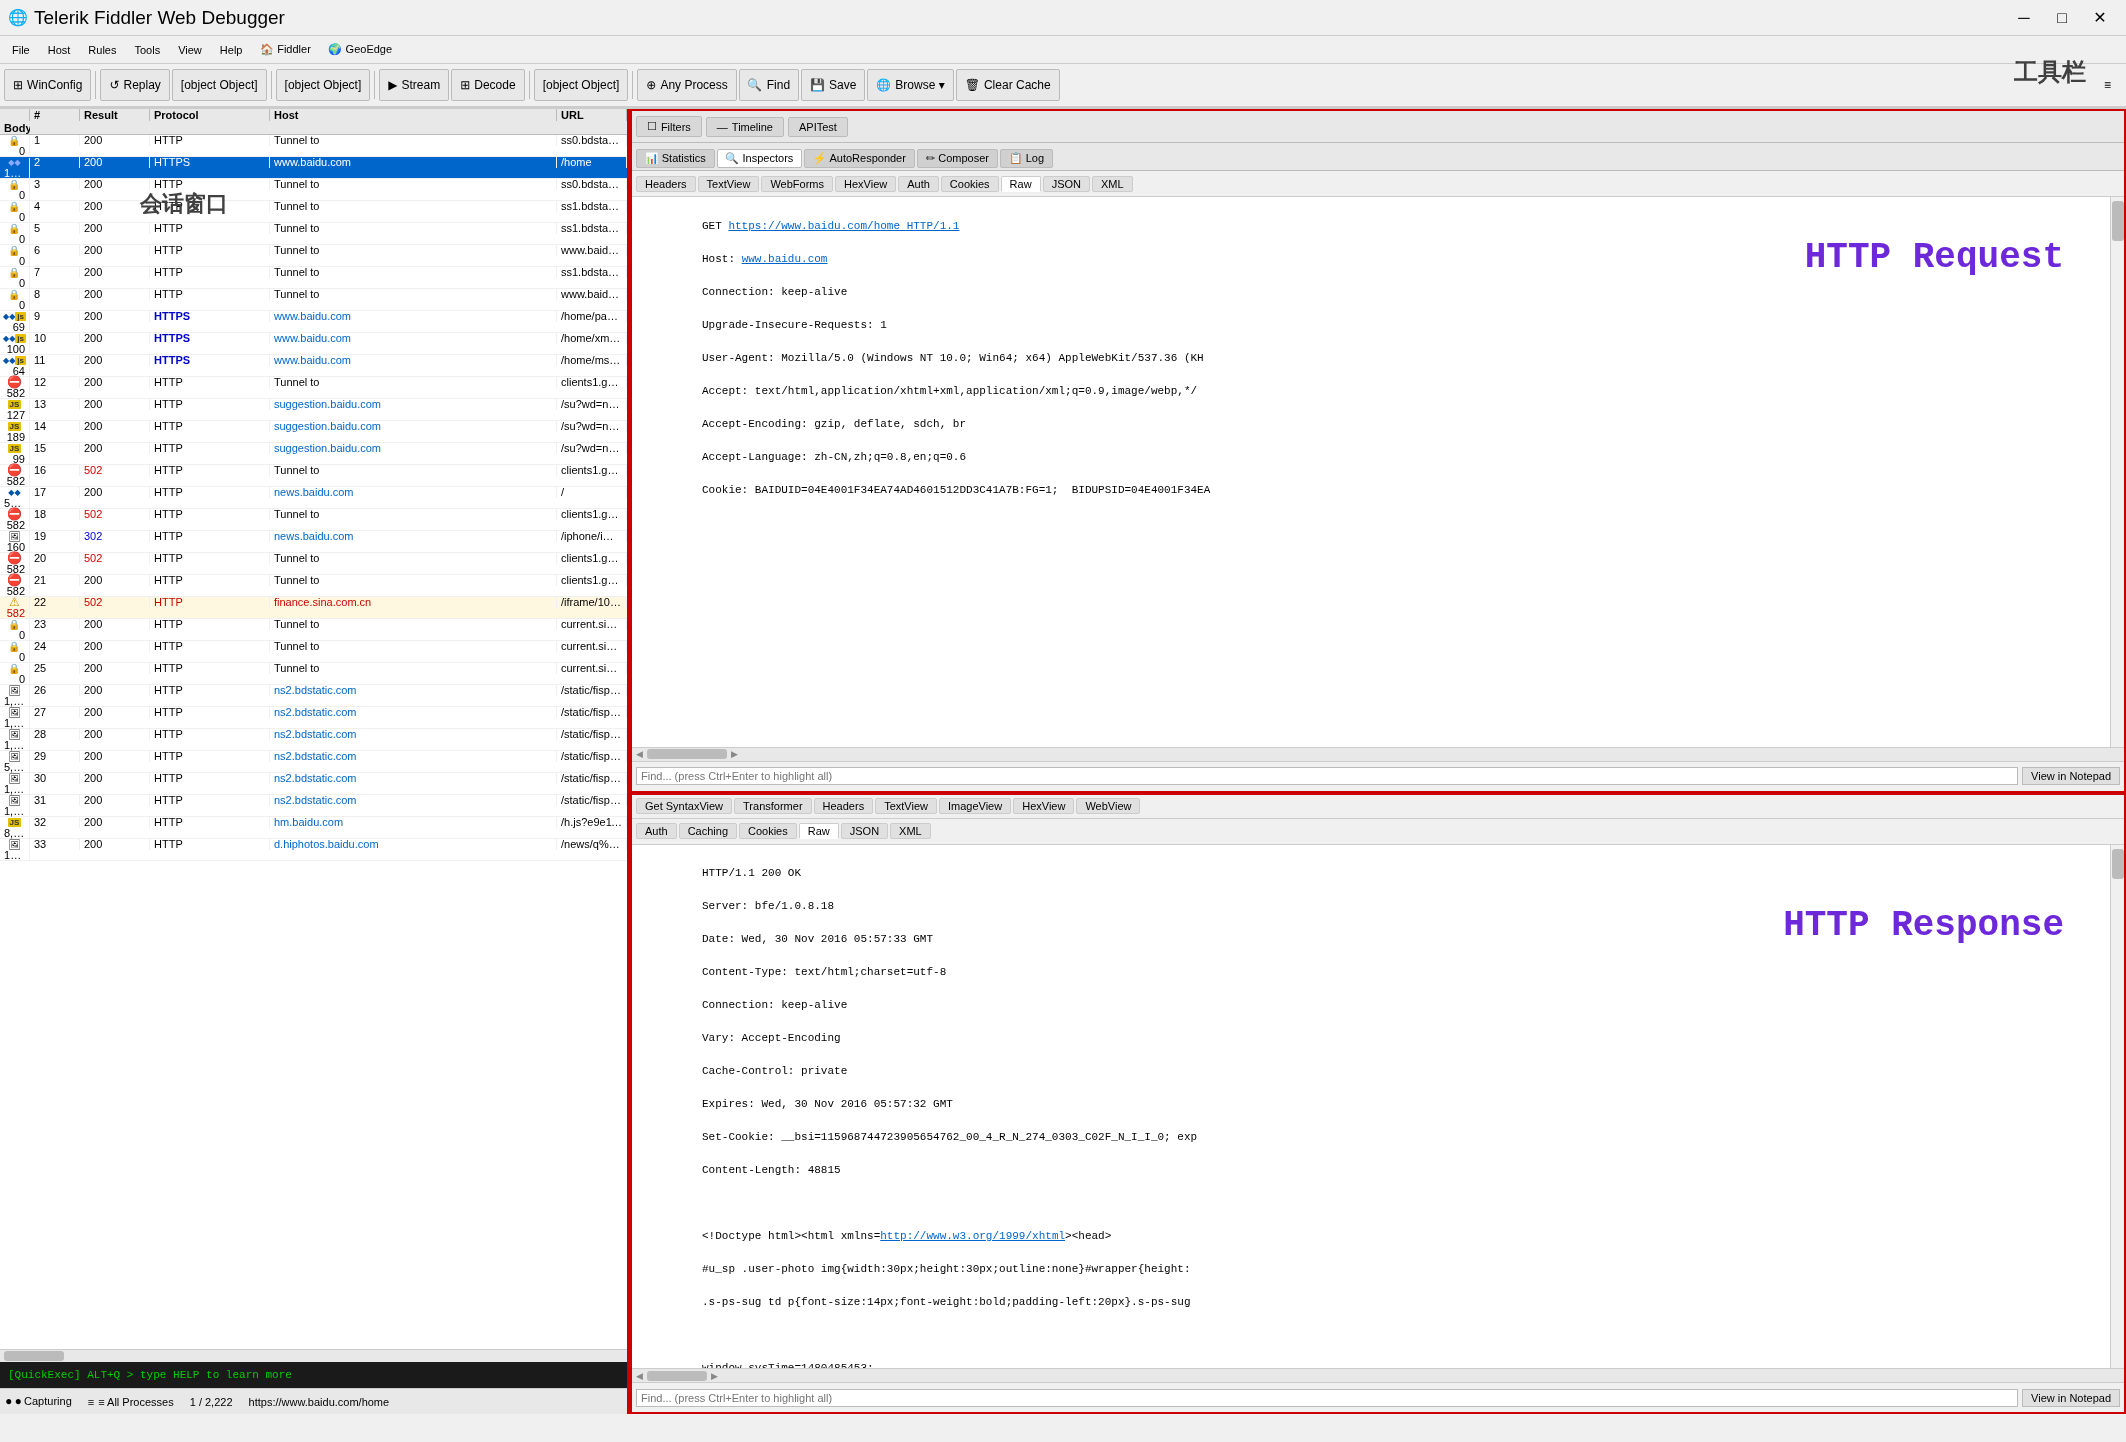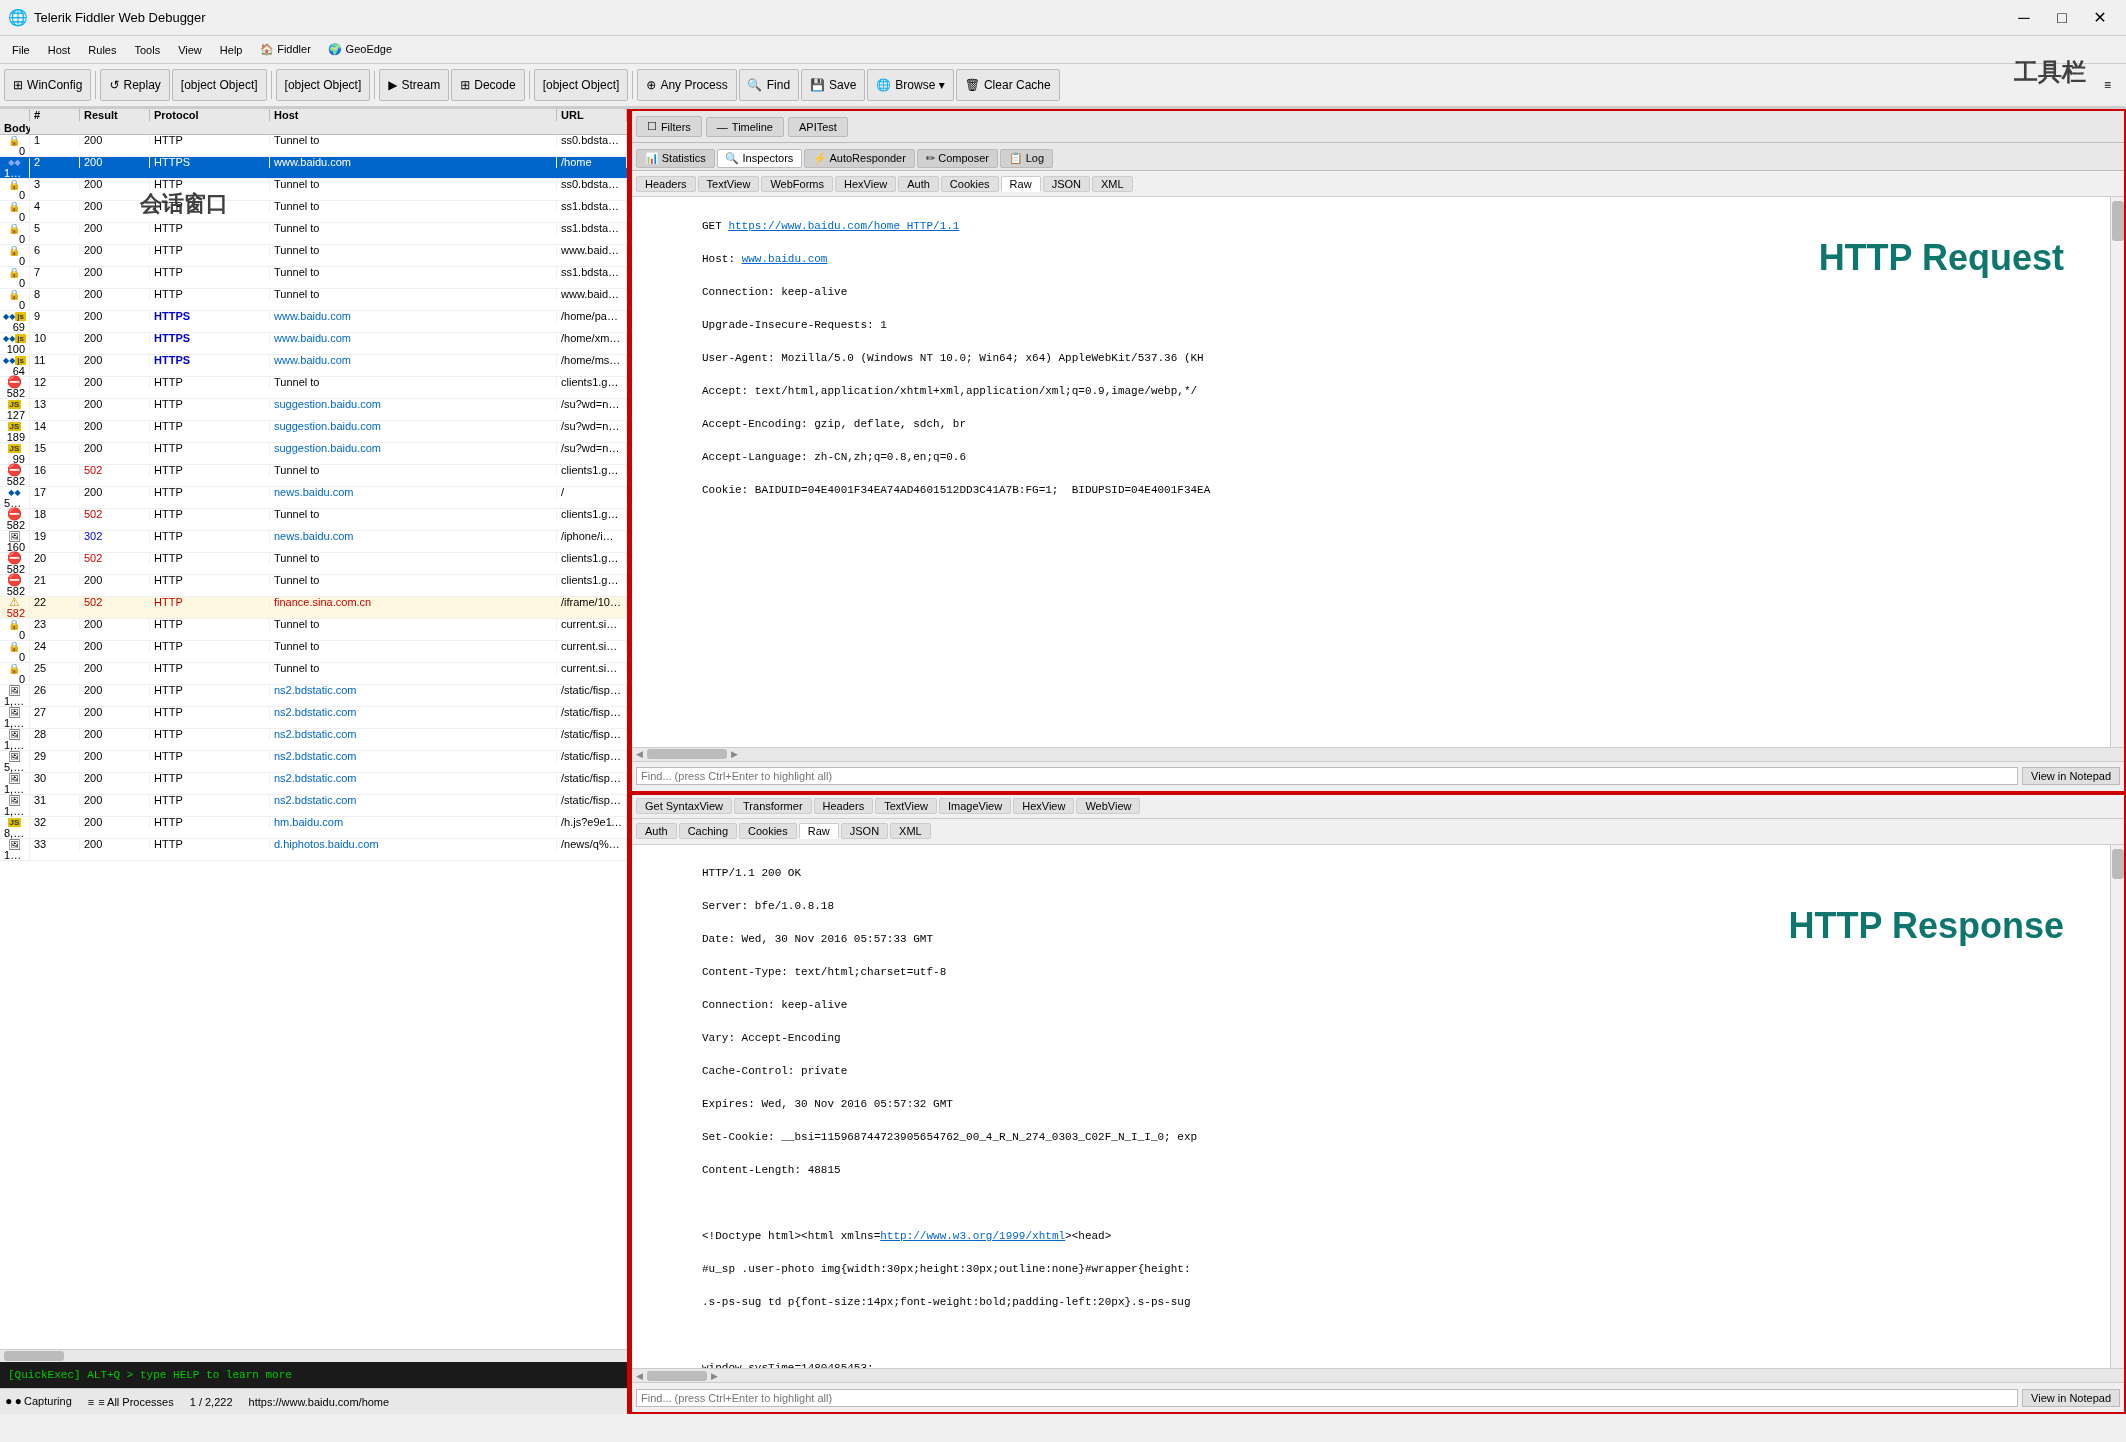--- a/index.html
+++ b/index.html
@@ -12,7 +12,7 @@
       border-bottom: 1px solid #ccc;
     }
     .title-bar-left { display: flex; align-items: center; gap: 6px; }
-    .title-bar-title { font-size: 13px; font-weight: normal; }
+    .title-bar-title { font-size: 19px; font-weight: normal; }
     .title-bar-controls { display: flex; gap: 2px; }
     .title-bar-controls button {
       background: none; border: none; font-size: 16px; cursor: pointer;

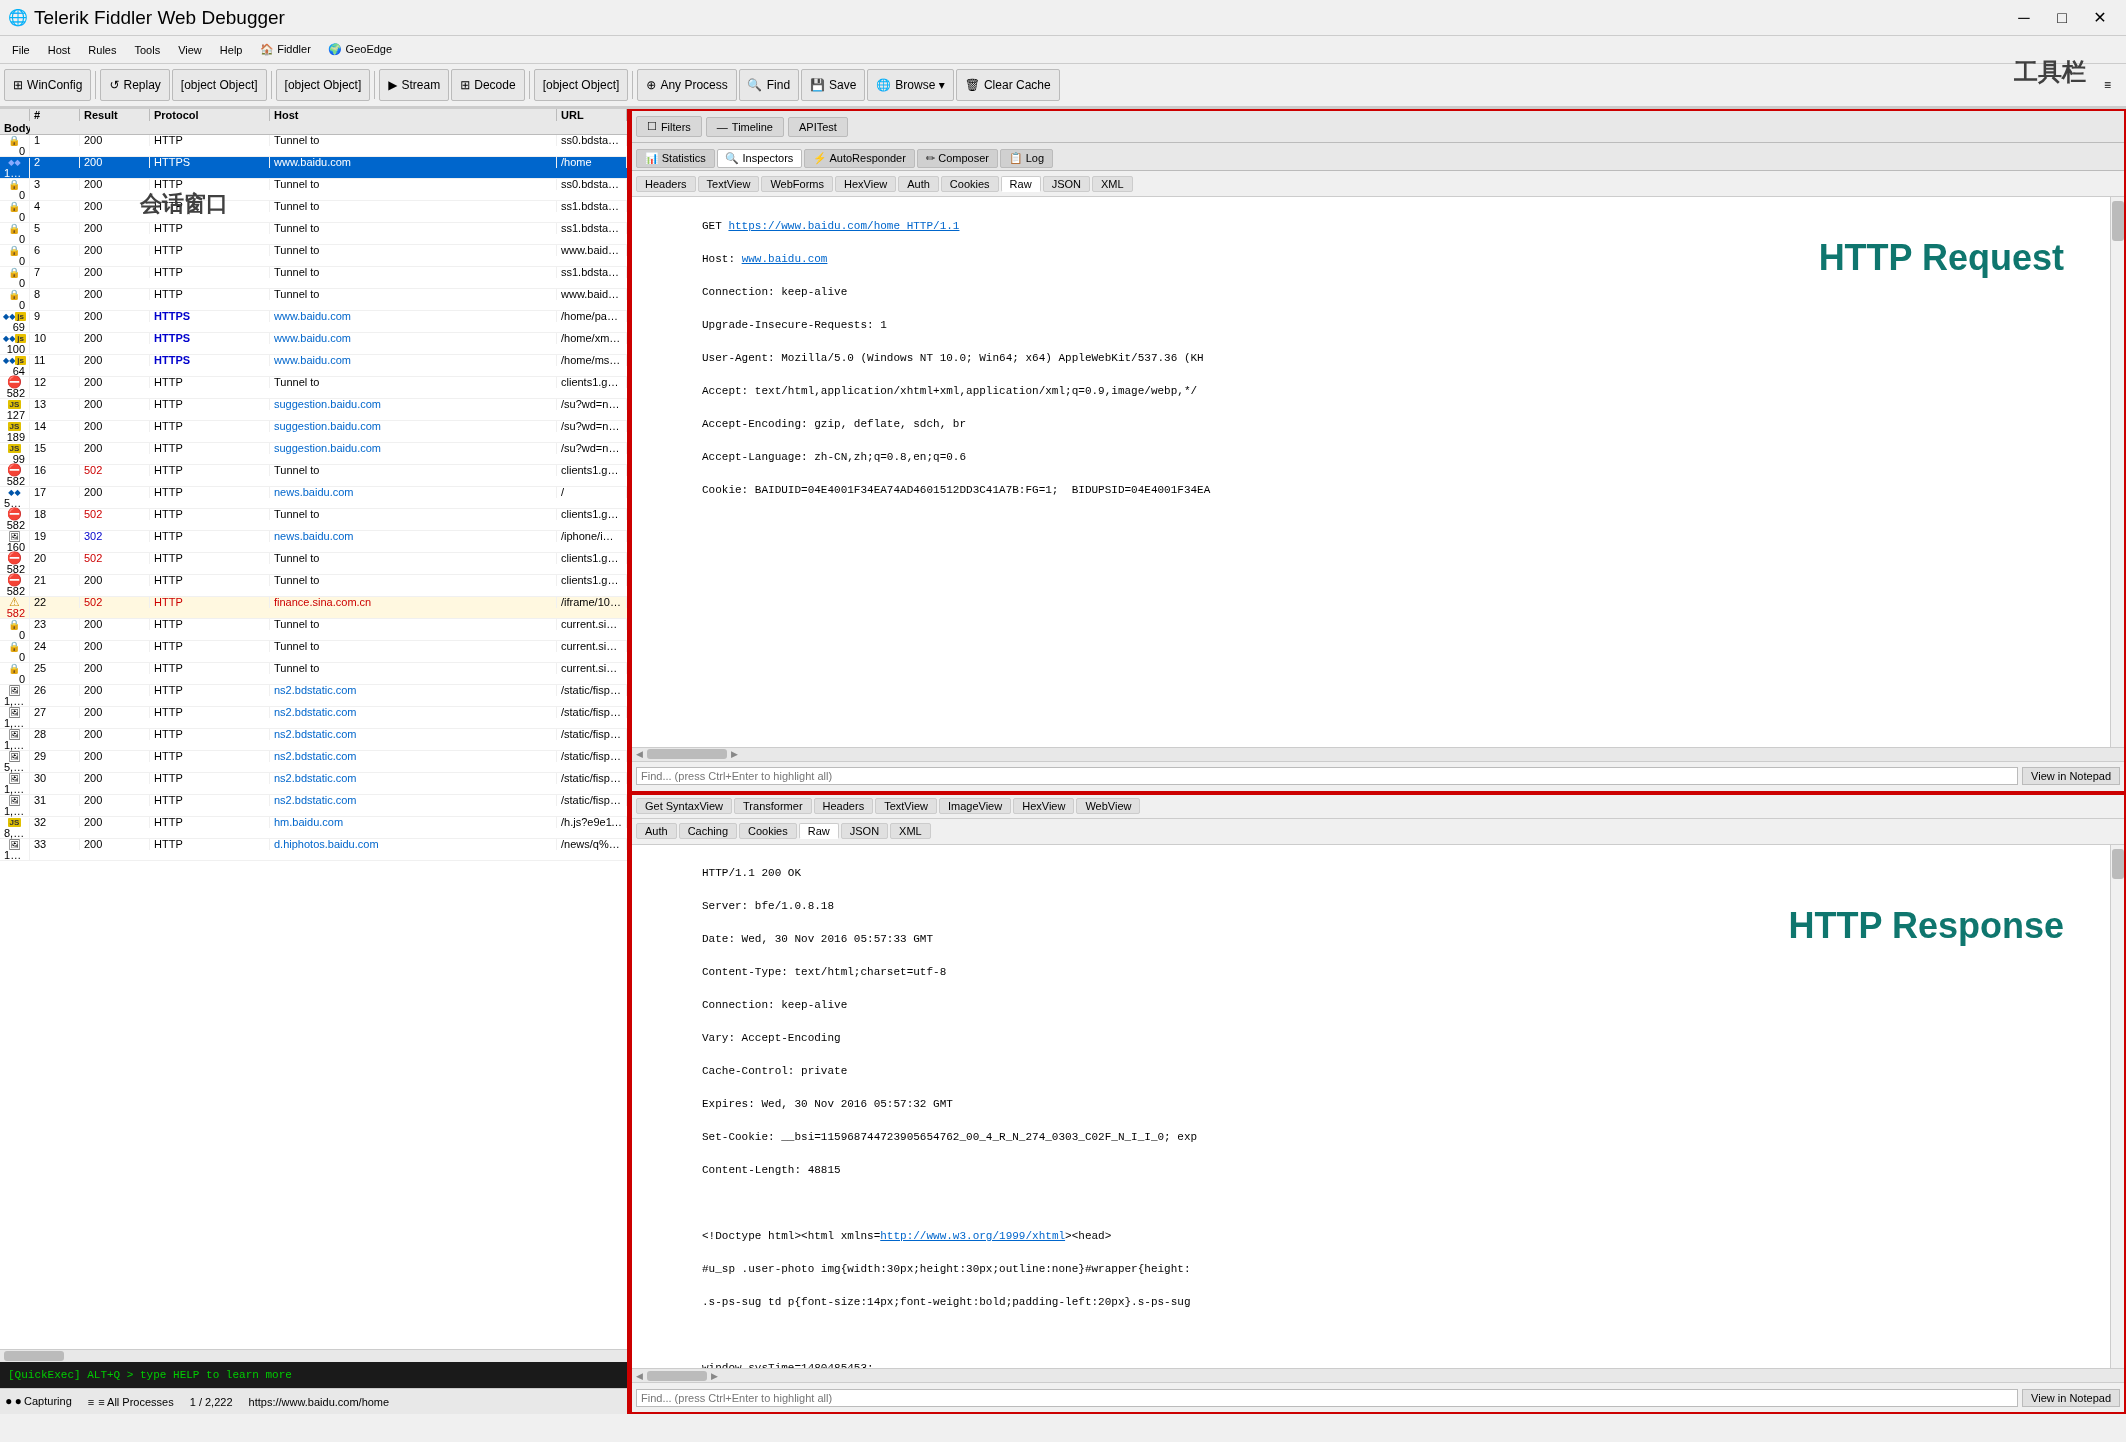--- a/index.html
+++ b/index.html
@@ -173,8 +173,8 @@
       font-family: 'SimSun', 'STHeiti', serif; pointer-events: none; z-index: 10;
     }
     .annotation-red-en {
-      position: absolute; color: #0f766e; font-size: 32px; font-weight: bold;
-      font-family: Liberation Sans, sans-serif; pointer-events: none; z-index: 10;
+      position: absolute; color: #6d28d9; font-size: 32px; font-weight: bold;
+      font-family: Liberation Mono, monospace; pointer-events: none; z-index: 10;
     }
   </style>
 </head>

